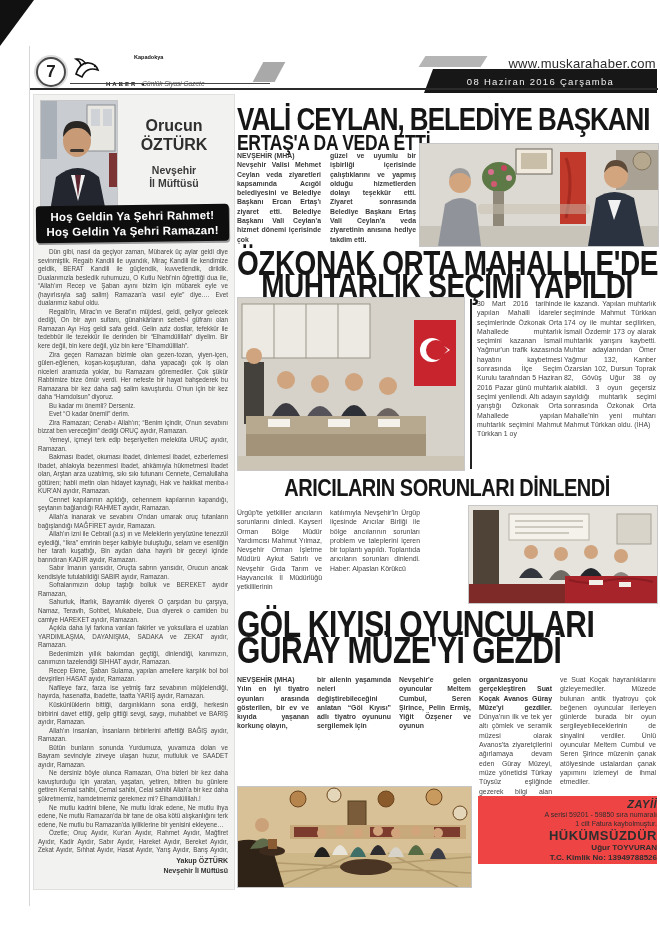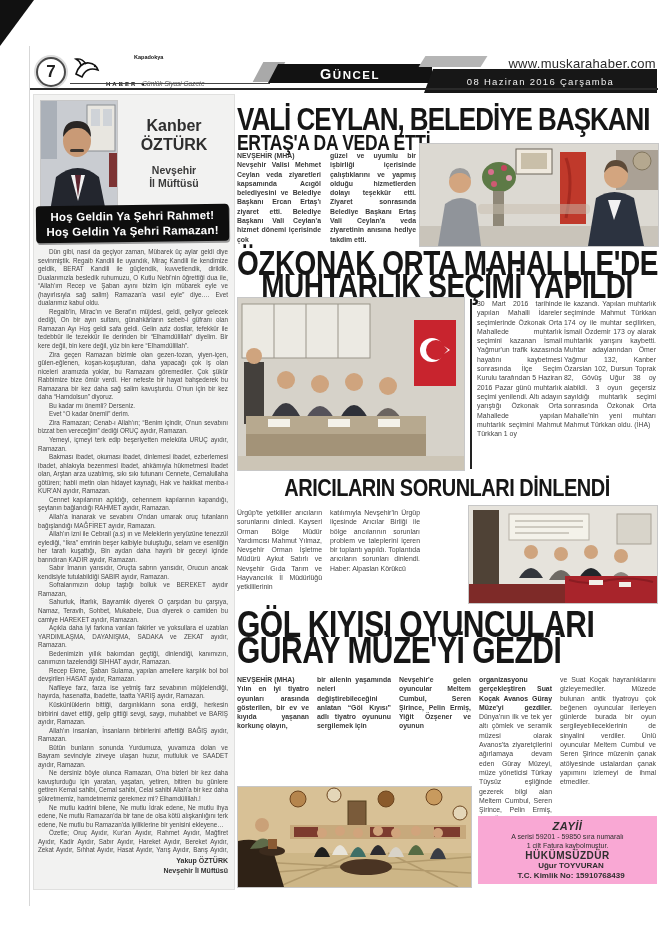--- a/index.html
+++ b/index.html
@@ -121,9 +121,6 @@
   <div class="abs logo-rule"></div>
 
   <div class="abs guncel-accent"></div>
-  <div class="abs guncel">
-    <div class="guncel-text">GÜNCEL</div>
-  </div>
 
   <div class="abs url-stripe"></div>
   <div class="abs url">www.muskarahaber.com</div>

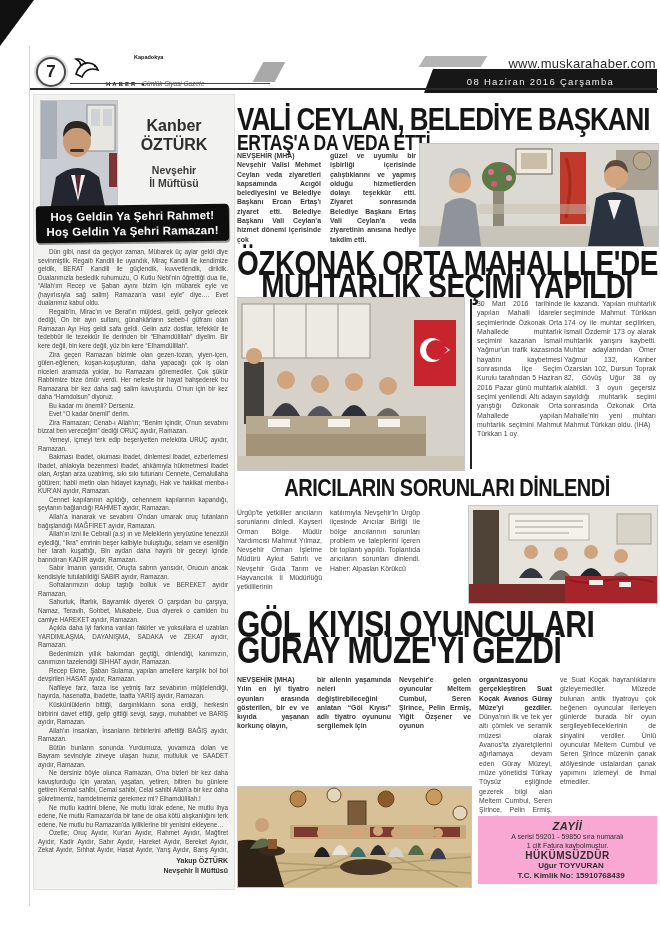--- a/index.html
+++ b/index.html
@@ -147,7 +147,7 @@
   </svg>
 
   <div class="abs author">
-    <div class="nm">Kanber
+    <div class="nm">Orucun
 ÖZTÜRK</div>
     <div class="tt">Nevşehir
 İl Müftüsü</div>

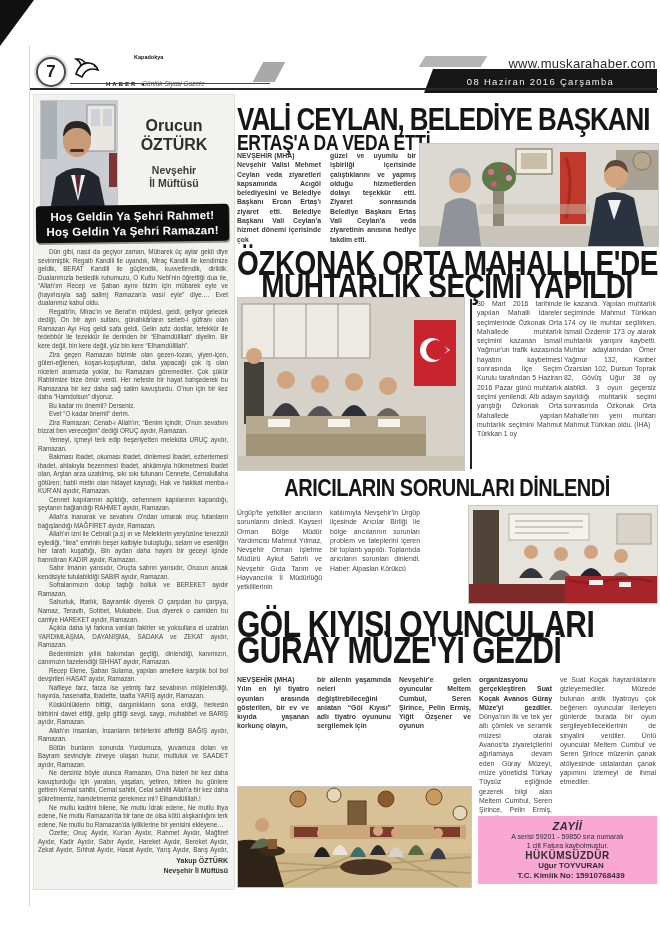--- a/index.html
+++ b/index.html
@@ -89,8 +89,8 @@
   .ph-gol{left:237px;top:786px;}
 
   
-  .zayi{left:478px;top:816px;width:179px;height:68px;background:#f9a8d4;
-        display:flex;flex-direction:column;align-items:center;justify-content:center;color:#2e2e2e;}
+  .zayi{left:478px;top:796px;width:179px;height:68px;background:#ef4444;
+        display:flex;flex-direction:column;align-items:flex-end;justify-content:center;color:#2e2e2e;}
   .zayi .t{font-size:11px;font-weight:bold;font-style:italic;letter-spacing:0.5px;}
   .zayi .s{font-size:7px;line-height:9px;}
   .zayi .h{font-size:10px;font-weight:bold;letter-spacing:0.5px;}

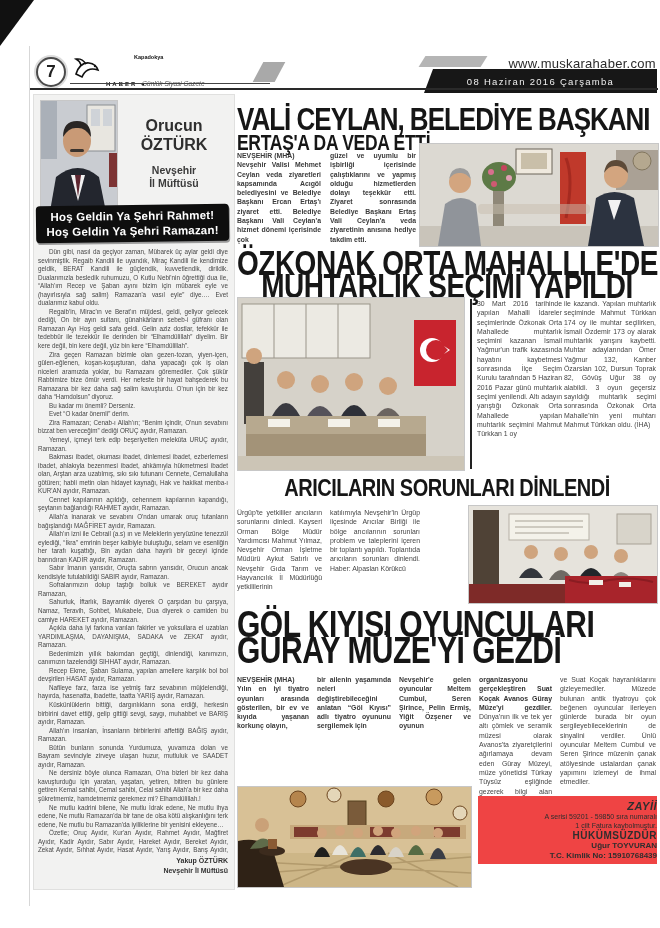--- a/index.html
+++ b/index.html
@@ -93,7 +93,7 @@
         display:flex;flex-direction:column;align-items:flex-end;justify-content:center;color:#2e2e2e;}
   .zayi .t{font-size:11px;font-weight:bold;font-style:italic;letter-spacing:0.5px;}
   .zayi .s{font-size:7px;line-height:9px;}
-  .zayi .h{font-size:10px;font-weight:bold;letter-spacing:0.5px;}
+  .zayi .h{font-size:13px;font-weight:bold;letter-spacing:0.5px;}
   .zayi .n{font-size:8px;font-weight:bold;line-height:10px;padding-left:7px;}
 </style>
 </head>

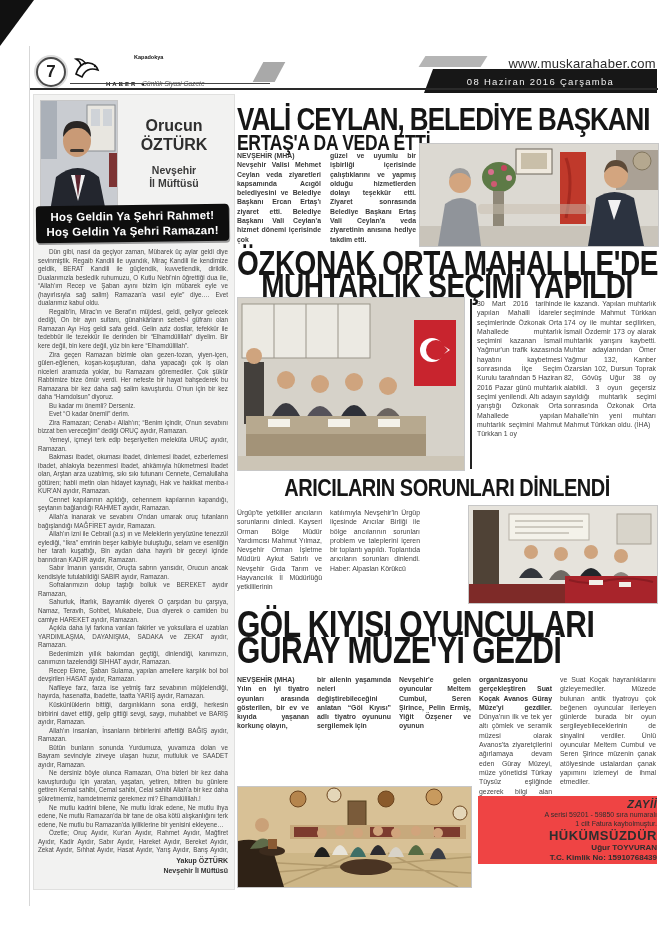--- a/index.html
+++ b/index.html
@@ -340,7 +340,7 @@
     <div class="s">1 cilt Fatura kaybolmuştur.</div>
     <div class="h">HÜKÜMSÜZDÜR</div>
     <div class="n">Uğur TOYVURAN</div>
-    <div class="n">T.C. Kimlik No: 15910768439</div>
+    <div class="n">T.C. Kimlik No: 13949788526</div>
   </div>
 
 </div>

